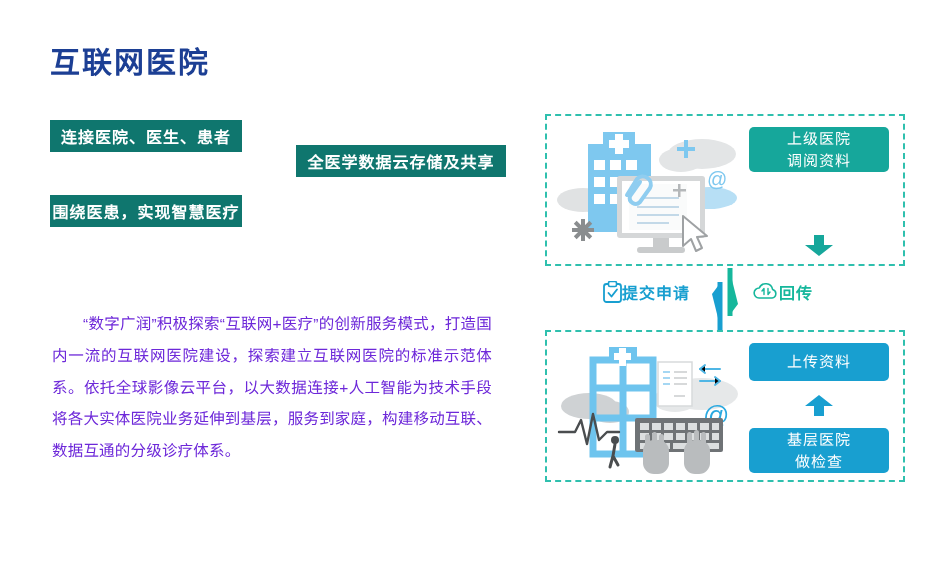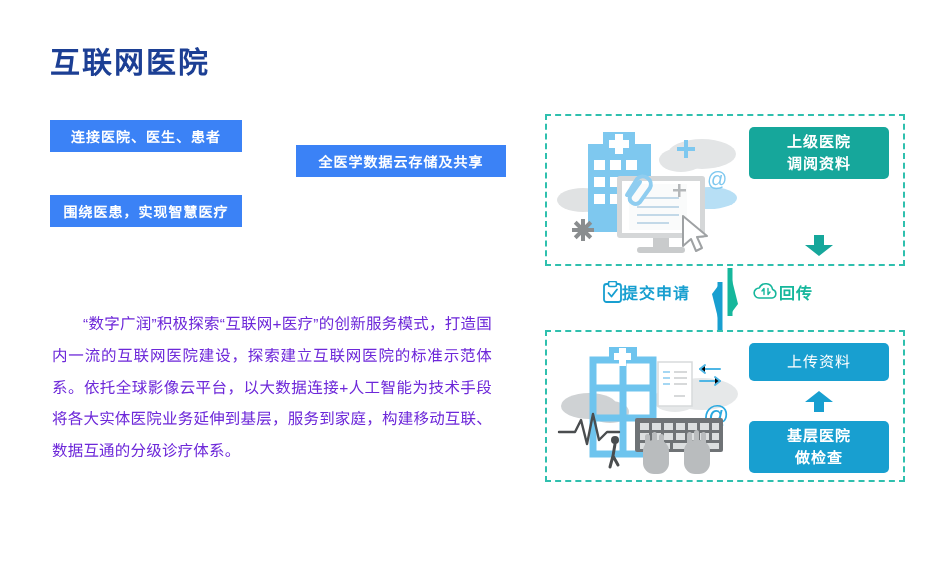--- a/index.html
+++ b/index.html
@@ -39,9 +39,9 @@
 
   .badge {
     position: absolute;
-    background: #3b82f6;
+    background: #0f766e;
     color: #ffffff;
-    font-size: 14px;
+    font-size: 16px;
     font-weight: bold;
     letter-spacing: 1px;
     display: flex;

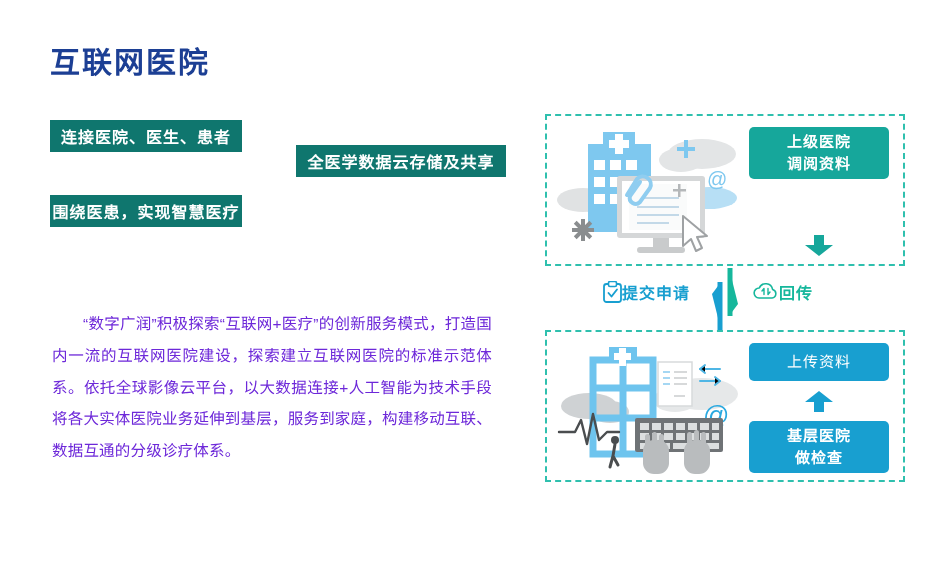--- a/index.html
+++ b/index.html
@@ -123,7 +123,7 @@
   }
   .flow-box.teal { background: #16a79b; }
   .flow-box.blue { background: #189fd0; }
-  .flow-box.tall  { height: 52px; font-weight: bold; }
+  .flow-box.tall  { height: 45px; }
   .flow-box.short { height: 38px; }
 
   .flow-arrow { width: 30px; height: 22px; display:block; }

